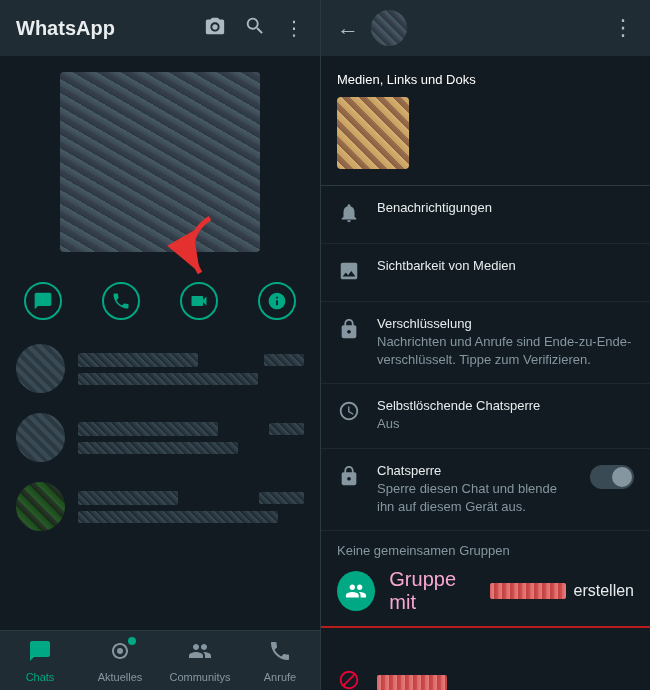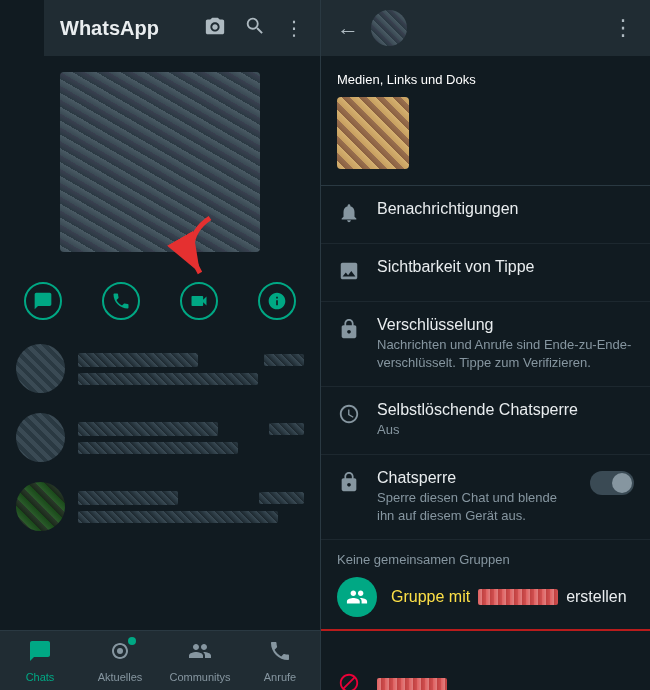--- a/index.html
+++ b/index.html
@@ -29,7 +29,6 @@
       align-items: center;
       justify-content: space-between;
       height: 56px;
-      margin-left: 44px;
     }
 
     .app-title {

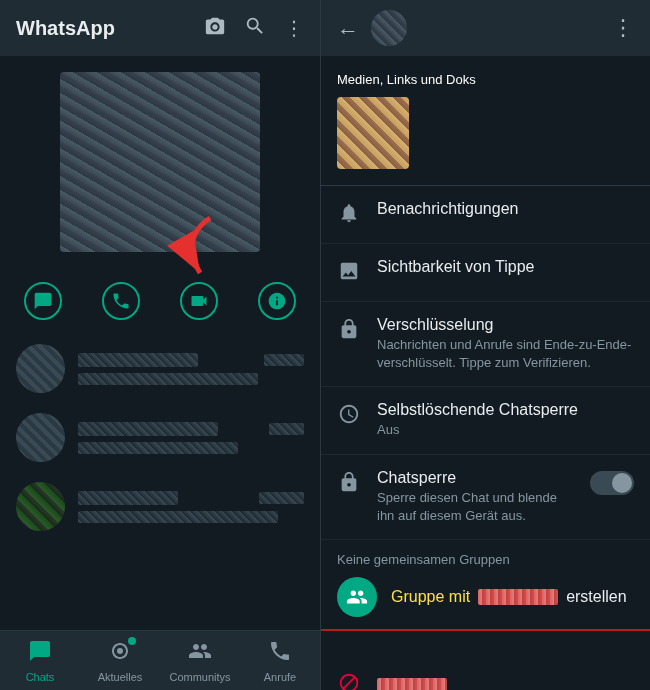--- a/index.html
+++ b/index.html
@@ -303,7 +303,7 @@
 
     .menu-title {
       color: #e9edef;
-      font-size: 16px;
+      font-size: 13px;
     }
 
     .menu-subtitle {

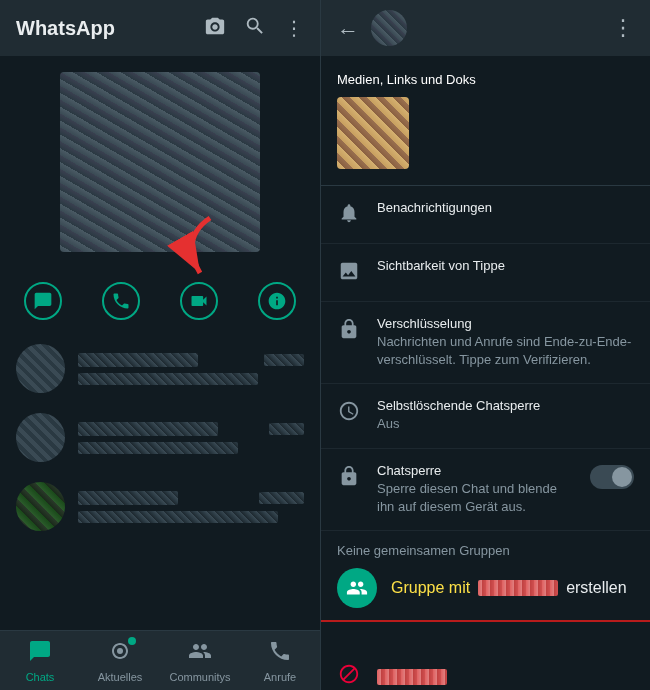--- a/index.html
+++ b/index.html
@@ -630,7 +630,7 @@
         </svg>
       </span>
       <div class="menu-text">
-        <div class="menu-title">Sichtbarkeit von Tippe</div>
+        <div class="menu-title">Sichtbarkeit von Medien</div>
       </div>
     </div>
 

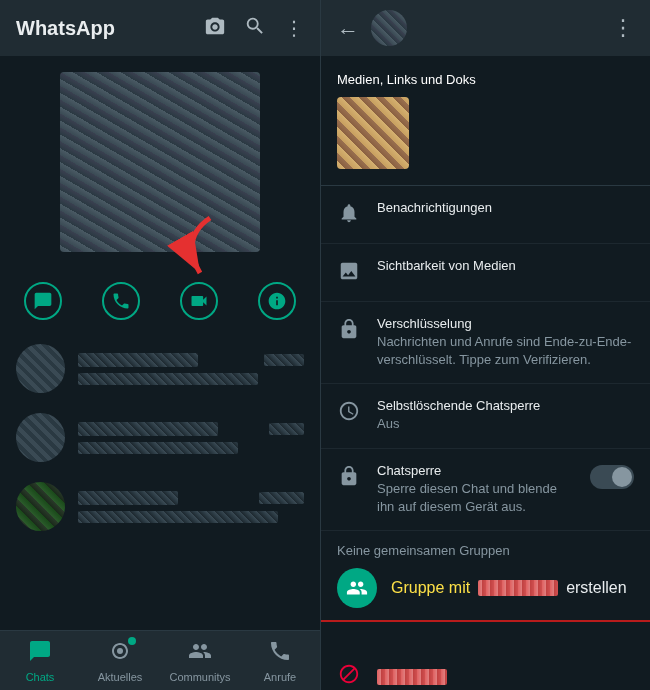--- a/index.html
+++ b/index.html
@@ -682,7 +682,7 @@
           </svg>
         </div>
         <div class="group-text">
-          <span style="color:#fde047;font-size:16px;">Gruppe mit</span>
+          <span style="color:#f9a8d4;font-size:20px;">Gruppe mit</span>
           <div class="group-name-blur"></div>
           <span class="group-create-text">erstellen</span>
         </div>

